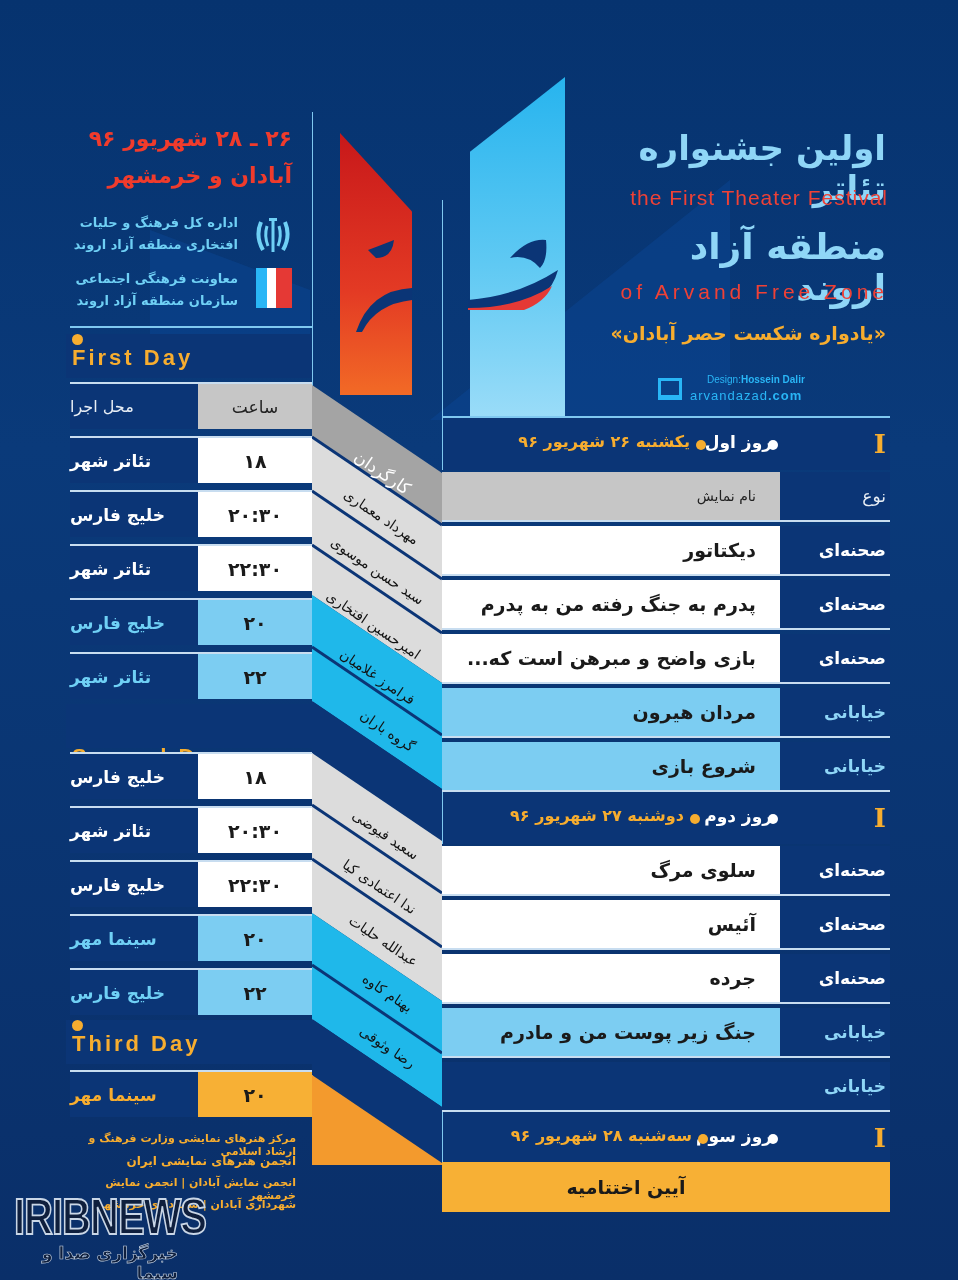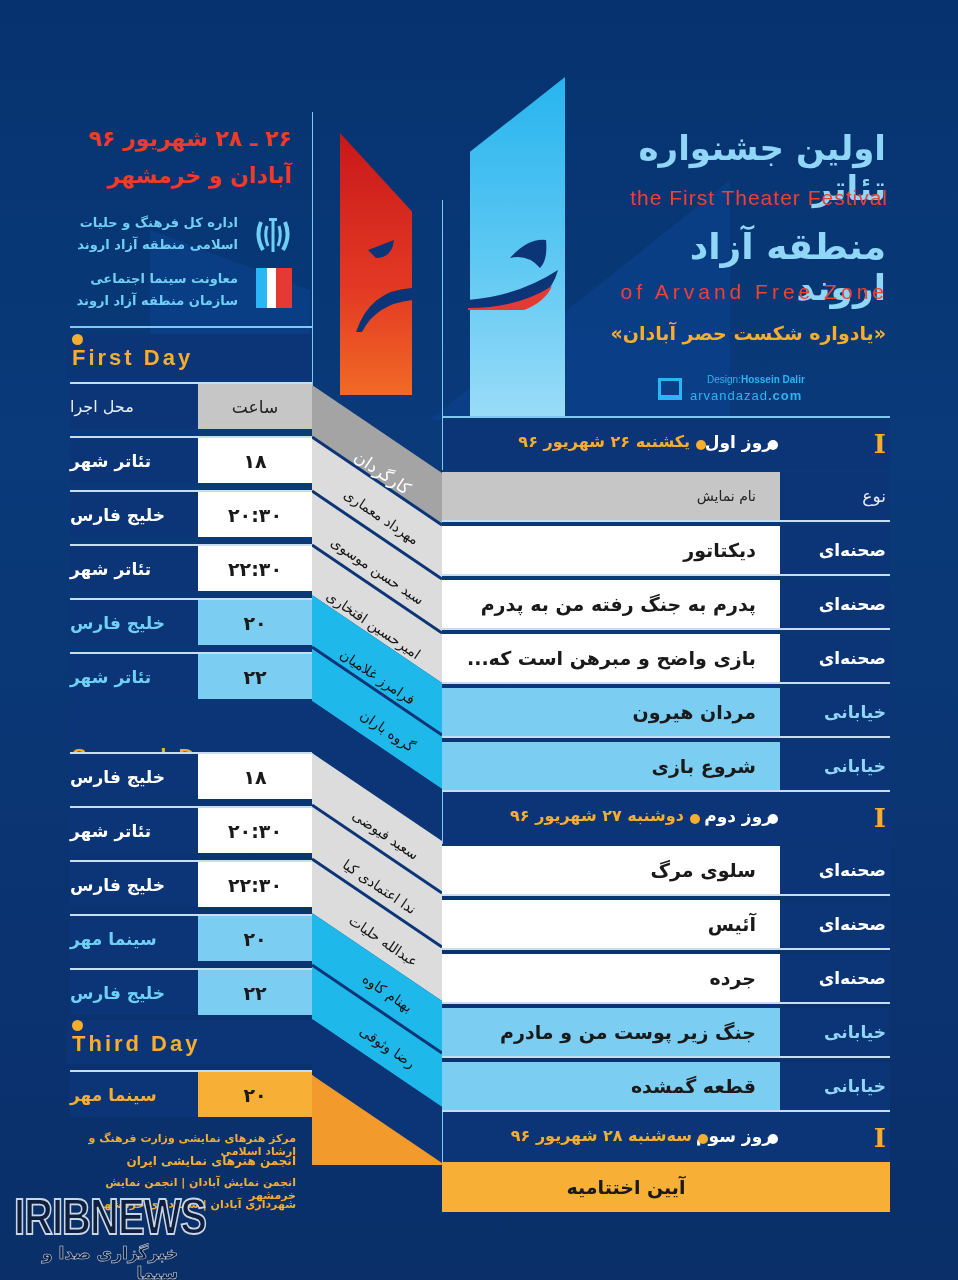--- a/index.html
+++ b/index.html
@@ -202,7 +202,7 @@
   </svg>
 </div>
 <div class="abs org" style="top:212px;">اداره کل فرهنگ و حلیات</div>
-<div class="abs org" style="top:234px;">اسلامی منطقه آزاد اروند</div>
+<div class="abs org" style="top:234px;">افتخاری منطقه آزاد اروند</div>
 
 <div class="abs flag-icon"></div>
 <div class="abs org" style="top:268px;">معاونت سینما اجتماعی</div>

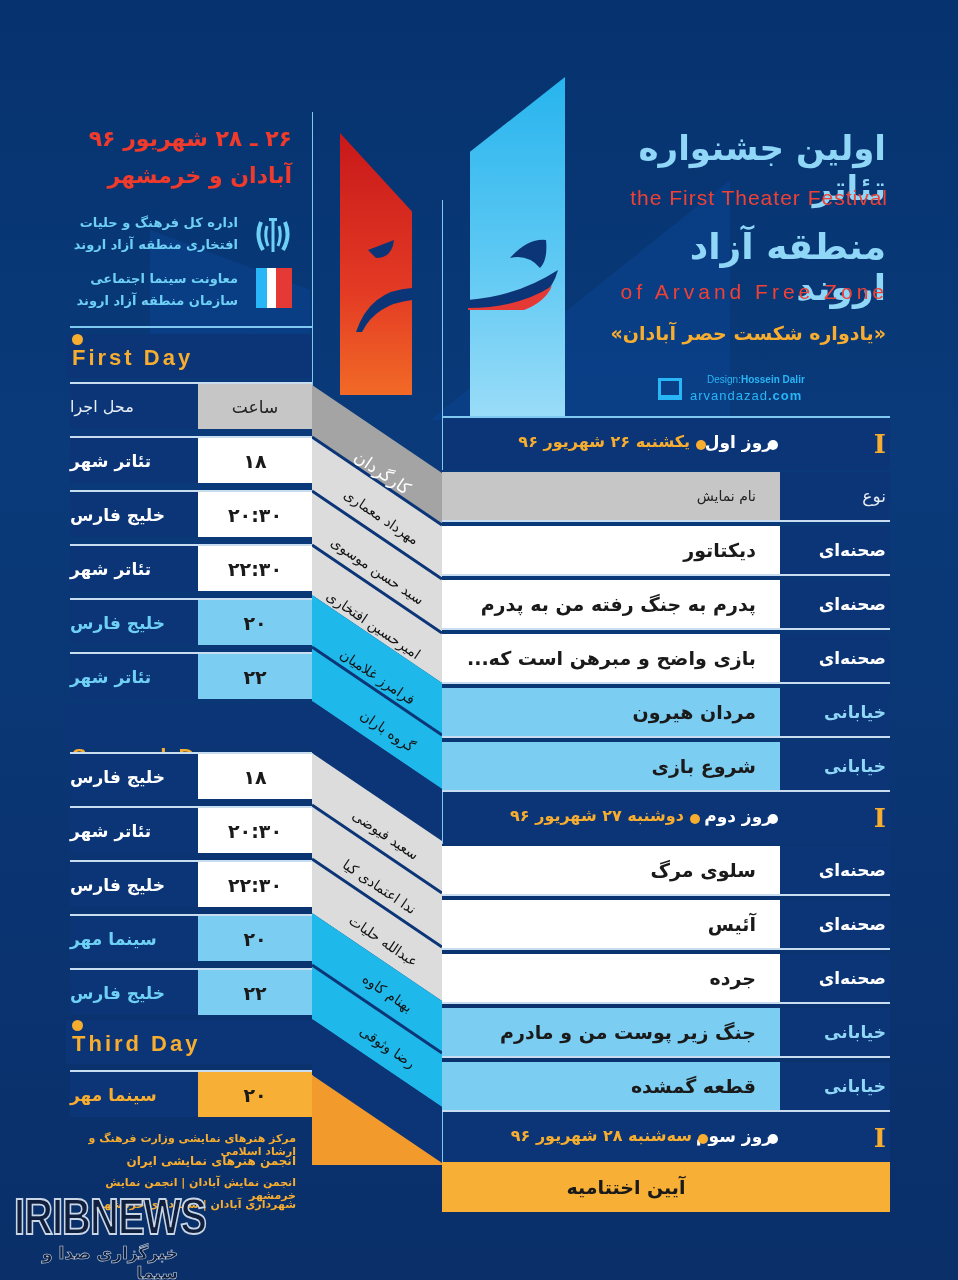--- a/index.html
+++ b/index.html
@@ -205,7 +205,7 @@
 <div class="abs org" style="top:234px;">افتخاری منطقه آزاد اروند</div>
 
 <div class="abs flag-icon"></div>
-<div class="abs org" style="top:268px;">معاونت سینما اجتماعی</div>
+<div class="abs org" style="top:268px;">معاونت فرهنگی اجتماعی</div>
 <div class="abs org" style="top:290px;">سازمان منطقه آزاد اروند</div>
 
 <div class="abs" style="left:70px;top:326px;width:242px;height:2px;background:#7fc8f0;"></div>

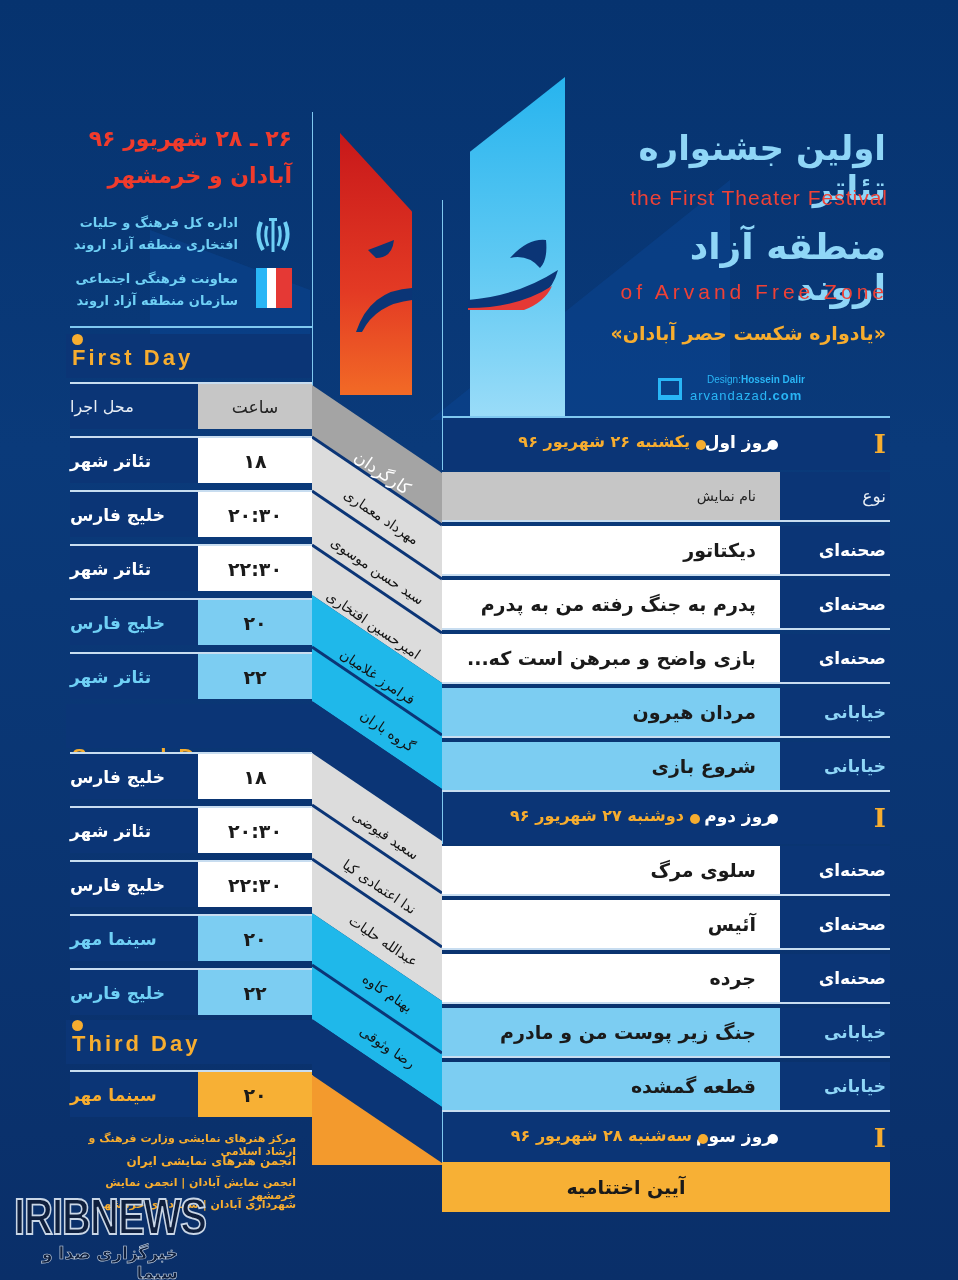--- a/index.html
+++ b/index.html
@@ -398,7 +398,6 @@
   <div class="genre">خیابانی</div>
 </div>
 <div class="abs rrow street" style="top:1062px;">
-  <div class="play">قطعه گمشده</div>
   <div class="genre">خیابانی</div>
 </div>
 

